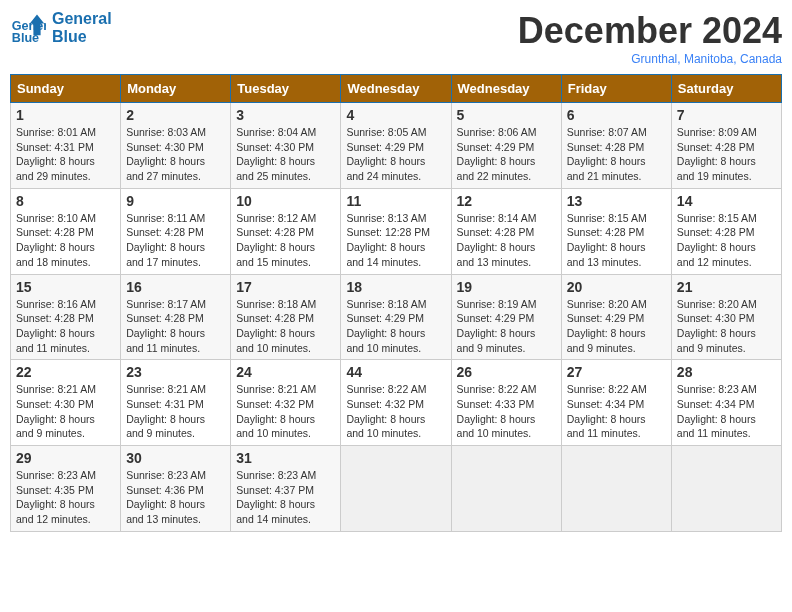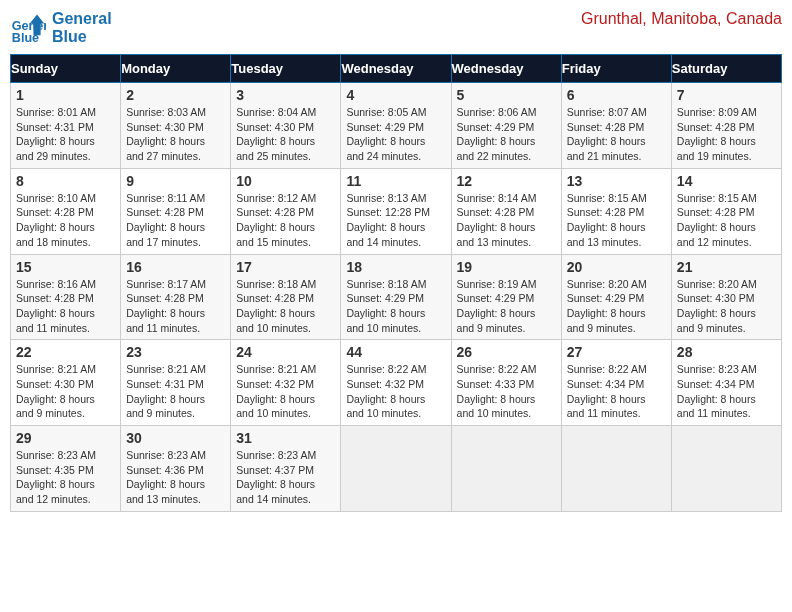--- a/index.html
+++ b/index.html
@@ -94,6 +94,7 @@
     </div>
   </div>
   <div class="title-block">
+    <div class="month-title">December 2024</div>
     <div class="location-title">Grunthal, Manitoba, Canada</div>
   </div>
 </div>

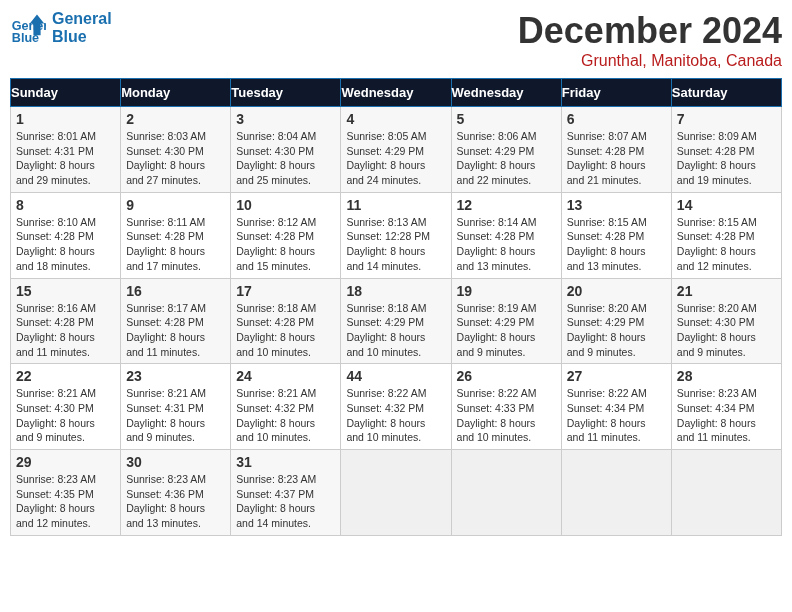--- a/index.html
+++ b/index.html
@@ -34,8 +34,8 @@
       color: #333;
     }
     .location-title {
-      font-size: 16px;
-      color: #b91c1c;
+      font-size: 12px;
+      color: #3b82f6;
     }
     table {
       width: 100%;

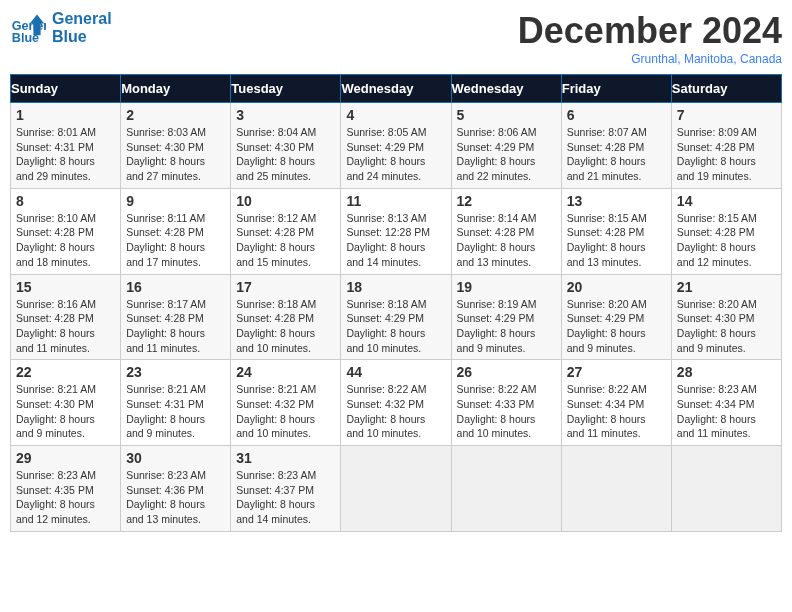--- a/index.html
+++ b/index.html
@@ -43,10 +43,10 @@
       font-size: 11px;
     }
     thead tr th {
-      background: #0f172a;
+      background: #a16207;
       color: #fff;
       text-align: left;
-      padding: 6px 0;
+      padding: 6px 6px;
       font-size: 13px;
       font-weight: bold;
       border: 1px solid #1a6faf;

